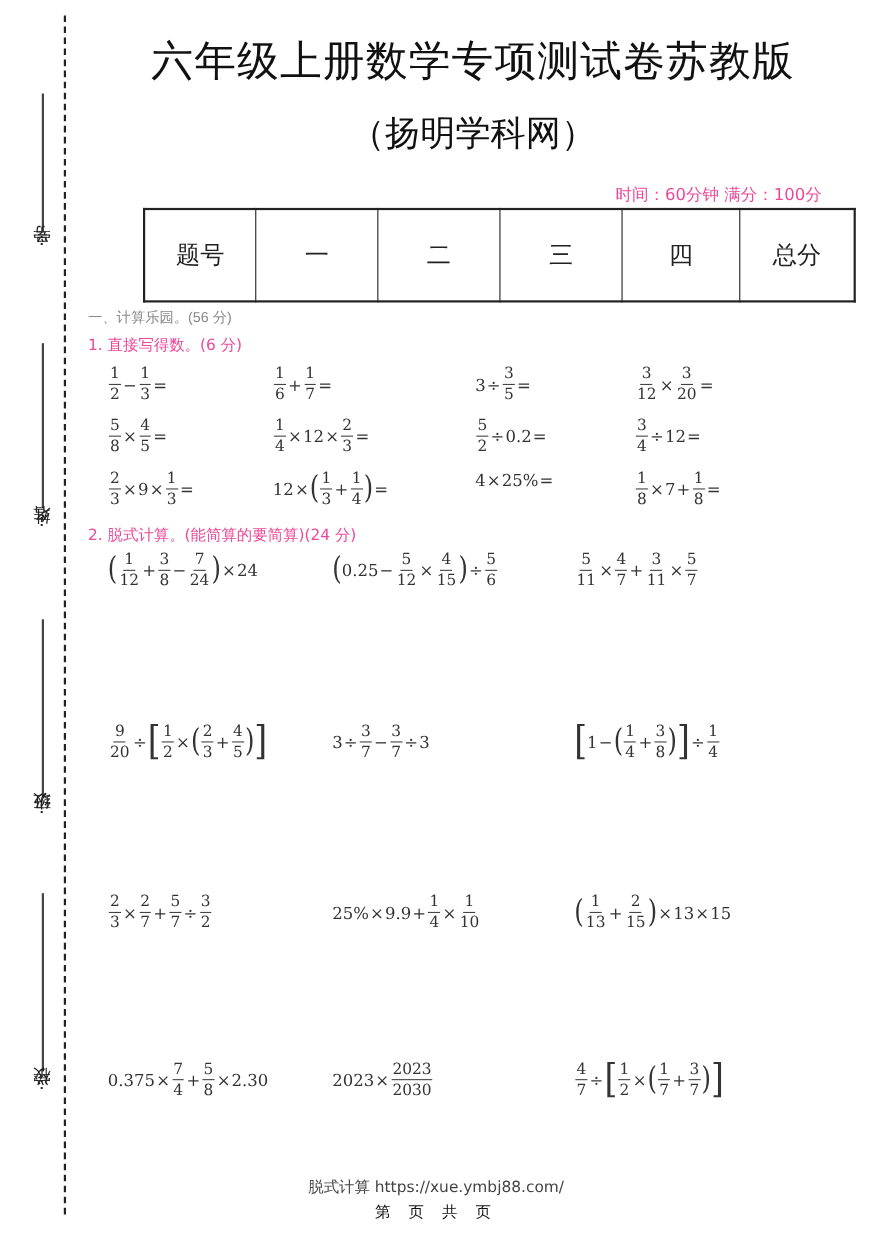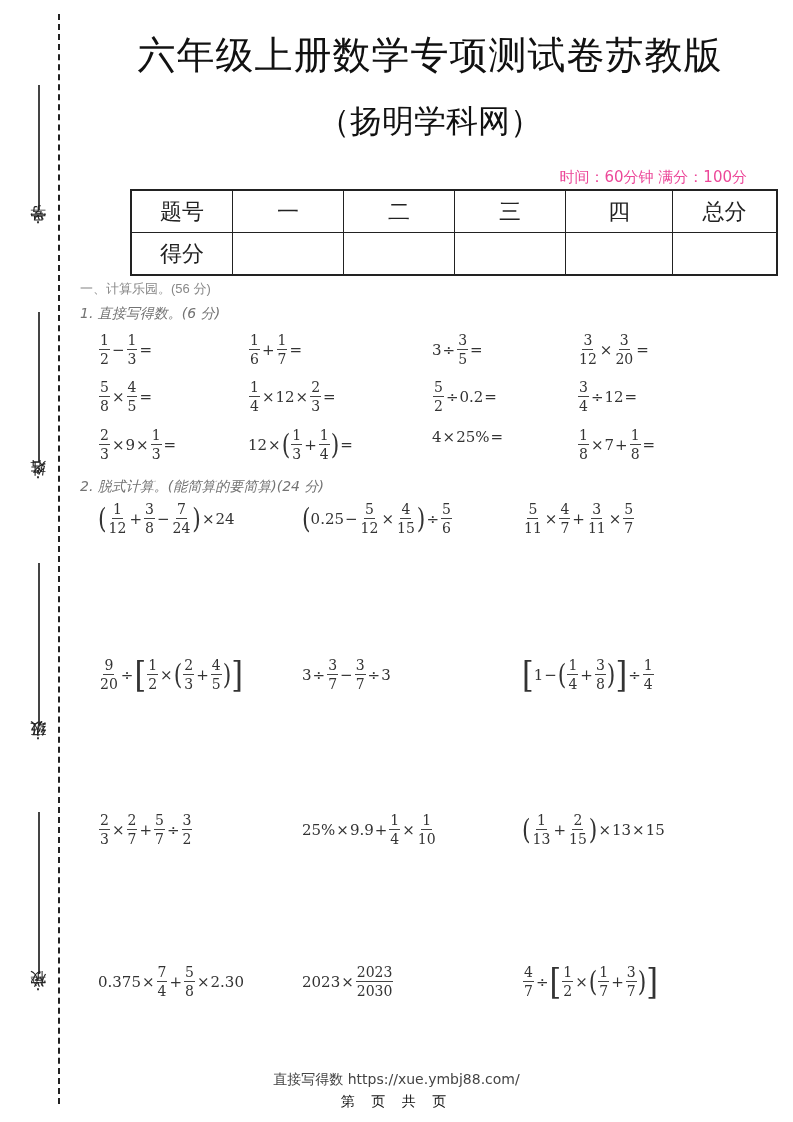--- a/index.html
+++ b/index.html
@@ -63,14 +63,6 @@
     <td style="width:106px">四</td>
     <td>总分</td>
   </tr>
-  <tr>
-    <td>得分</td>
-    <td></td>
-    <td></td>
-    <td></td>
-    <td></td>
-    <td></td>
-  </tr>
 </tbody>
   </table>
 

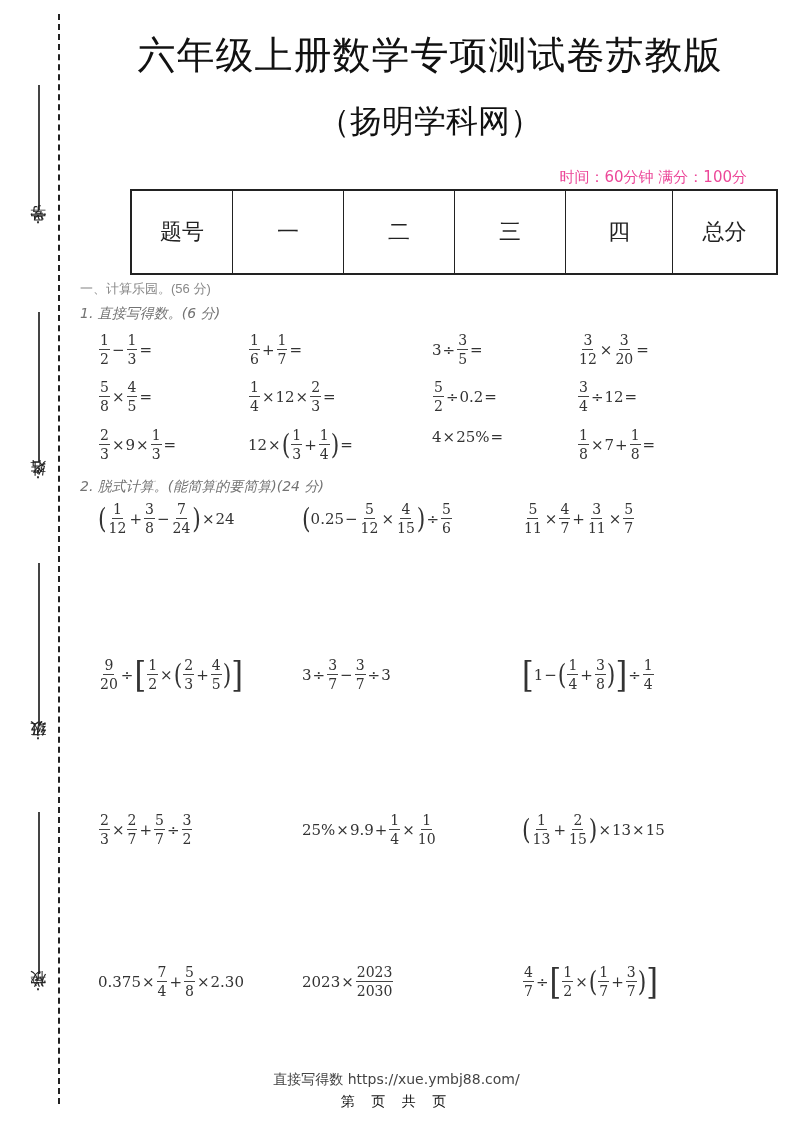--- a/index.html
+++ b/index.html
@@ -15,7 +15,7 @@
   table.score{position:absolute;left:102px;top:189px;width:648px;height:86px;border-collapse:collapse;border:2.5px solid #222;margin-left:28px;}
   table.score td{border:1.5px solid #222;text-align:center;font-family:"DejaVu Sans",sans-serif;font-size:22px;color:#222;height:41px;padding:0;}
   .sec{position:absolute;font-family:Liberation Sans, sans-serif;color:#888;font-size:13px;}
-  .q{position:absolute;font-family:"DejaVu Sans",sans-serif;color:#737373;font-size:14px;font-style:italic;}
+  .q{position:absolute;font-family:"DejaVu Sans",sans-serif;color:#ec4899;font-size:14px;}
   .expr{position:absolute;display:flex;align-items:center;font-family:"DejaVu Serif",serif;font-size:15px;color:#333;white-space:nowrap;}
   .frac{display:inline-flex;flex-direction:column;align-items:center;margin:0 1px;line-height:1;font-size:14px;}
   .frac .n{padding:0 1px 2px;border-bottom:1px solid #444;}

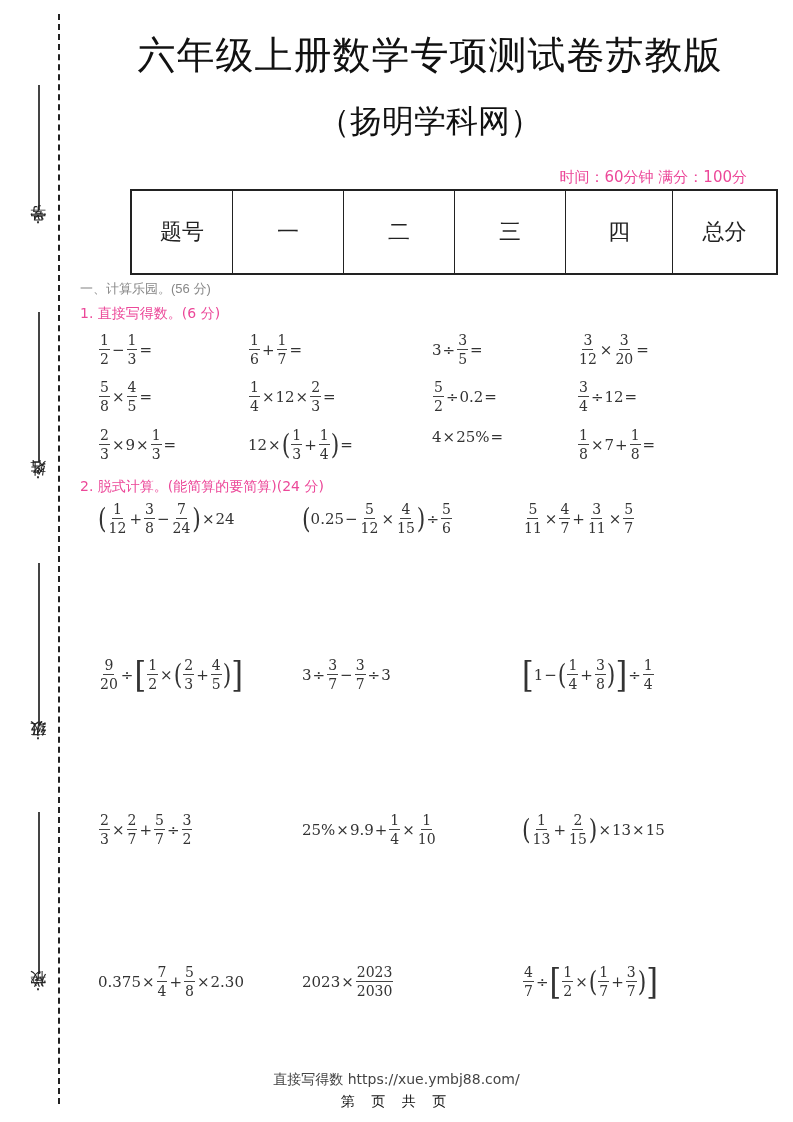--- a/index.html
+++ b/index.html
@@ -439,7 +439,7 @@
     </div>
   </div>
 
-<div class="footer1">直接写得数 https://xue.ymbj88.com/</div>
+<div class="footer1">脱式计算 https://xue.ymbj88.com/</div>
 <div class="footer2">第 页 共 页</div>
 
 </body></html>

